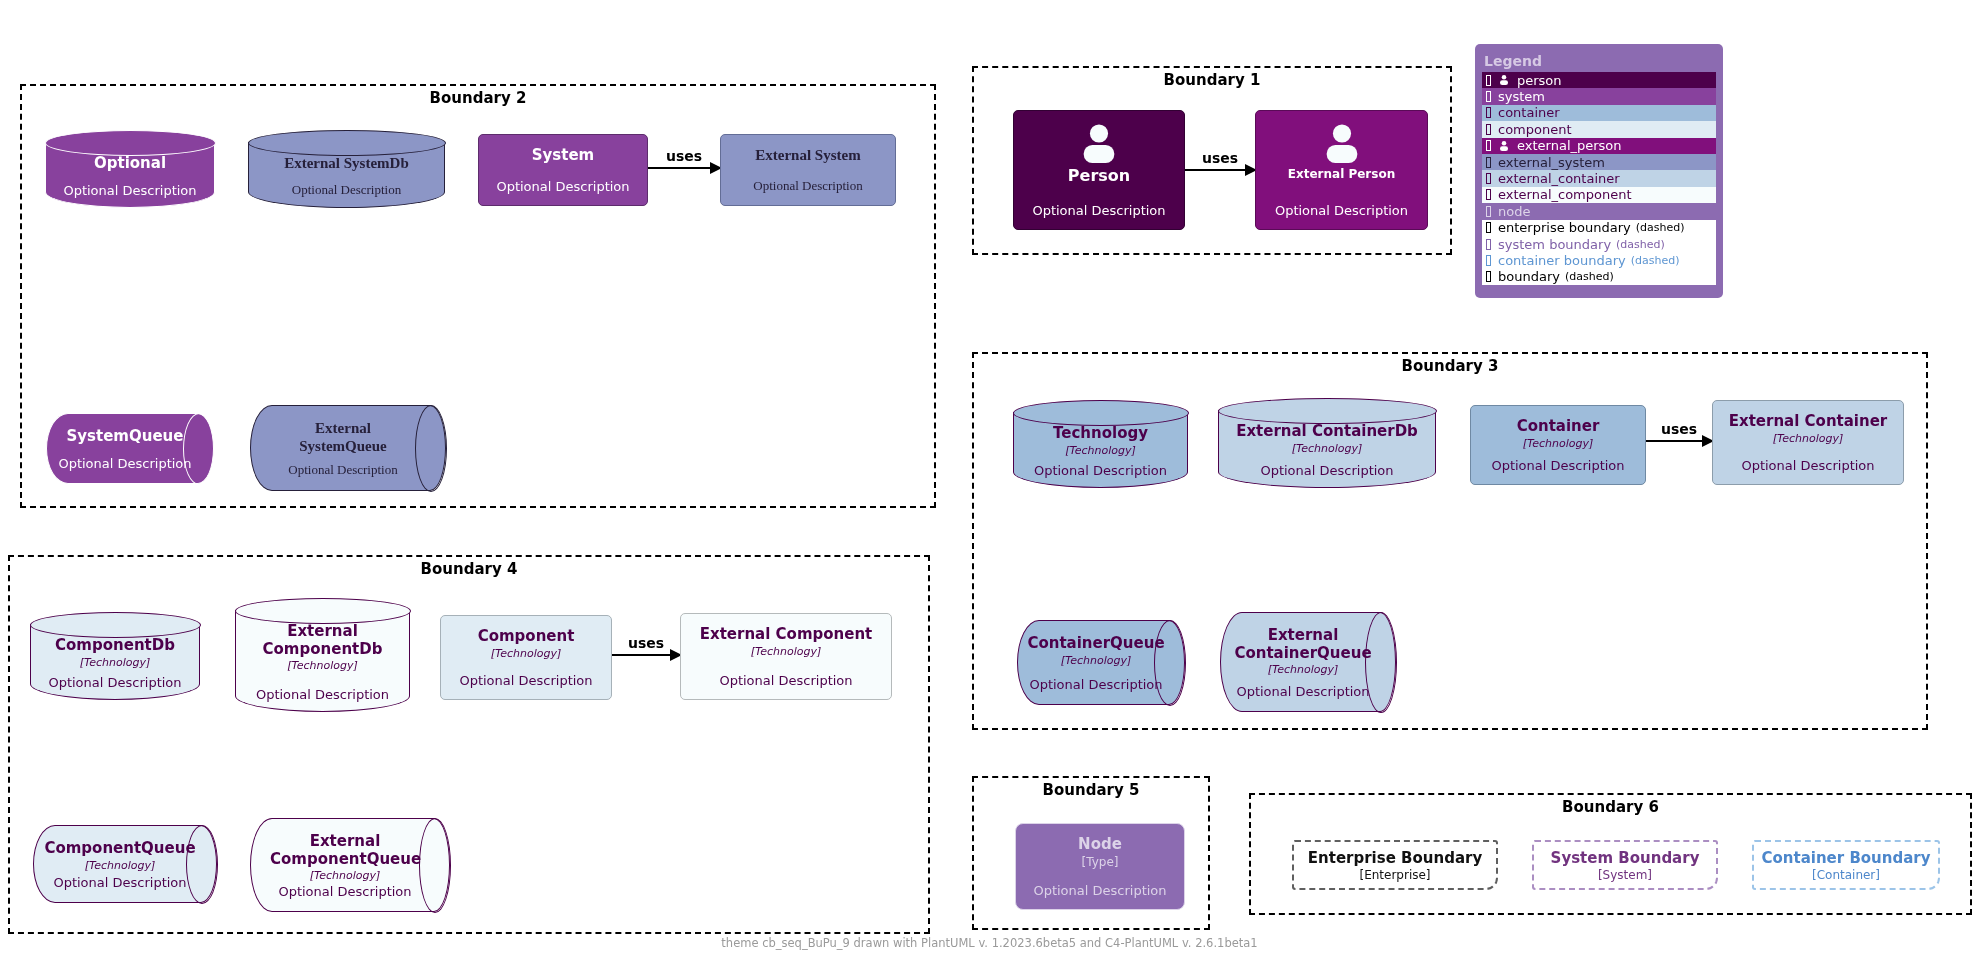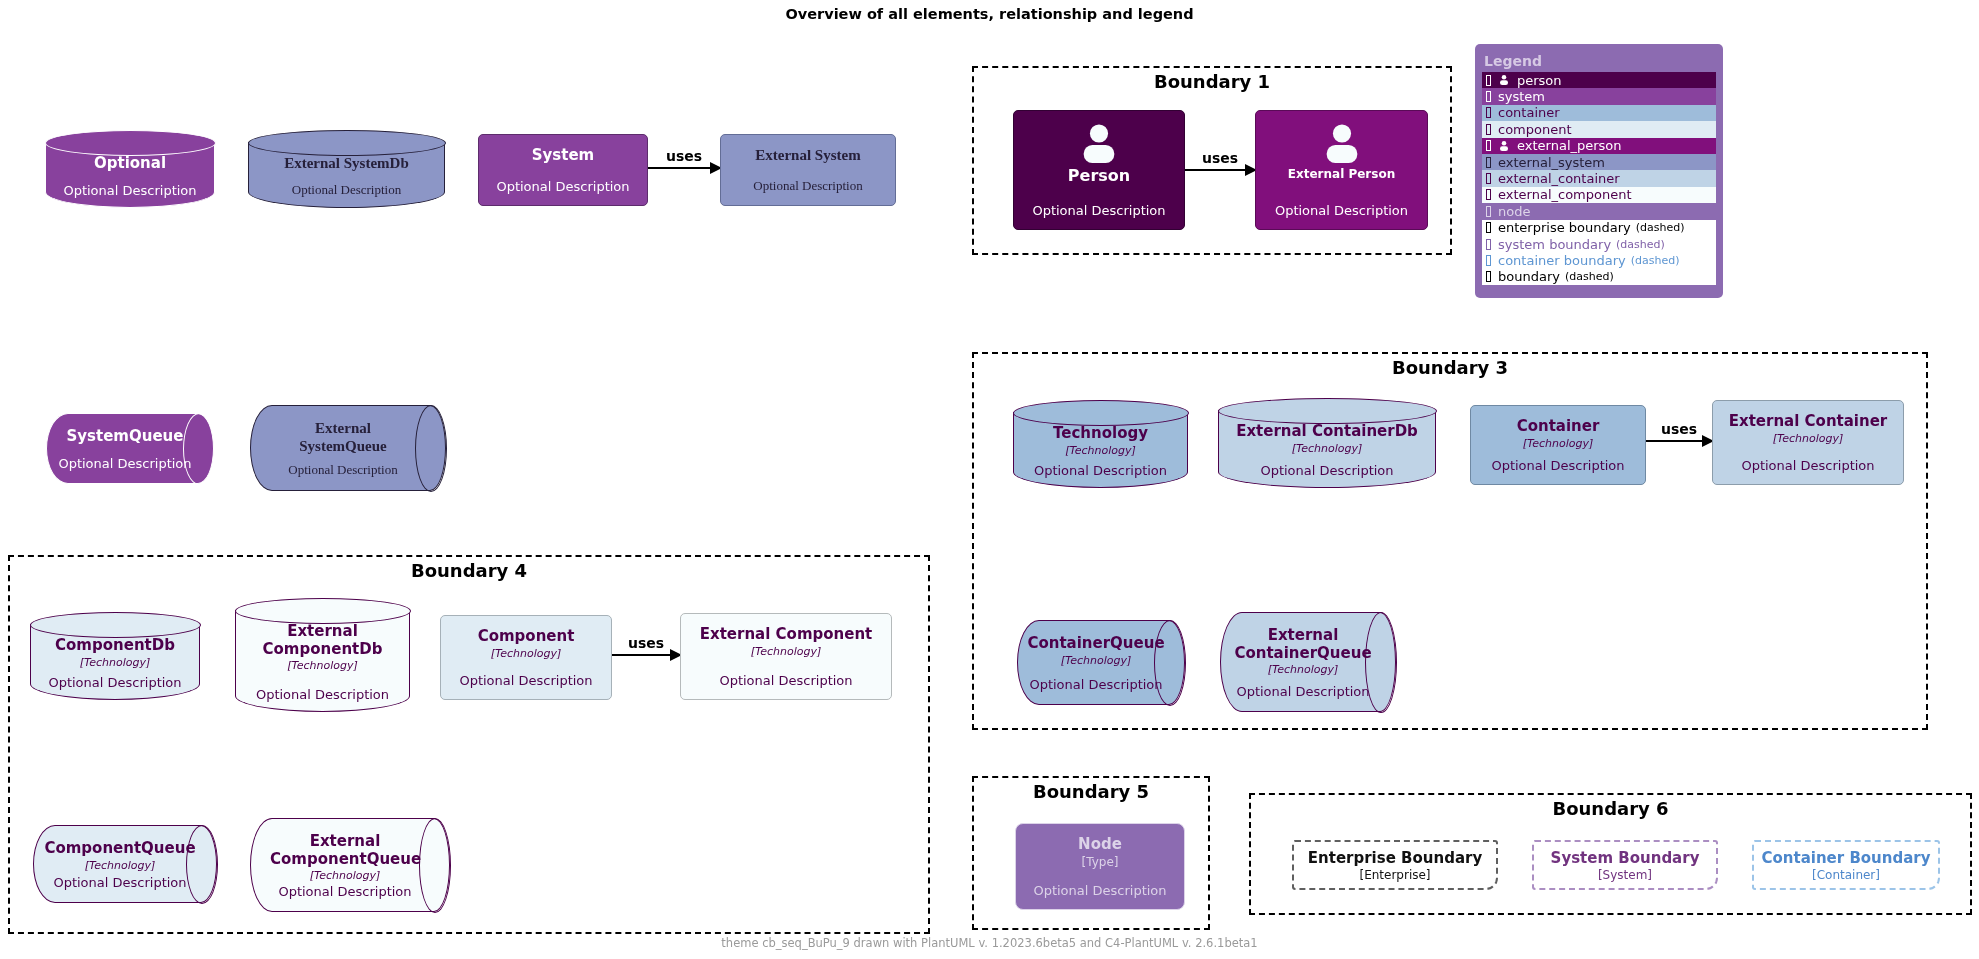--- a/index.html
+++ b/index.html
@@ -97,7 +97,6 @@
 
 <div id="canvas">
 
-  <div class="title">Overview of all elements, relationship and legend</div>
 
 
   <div class="el vcyl p7" style="left:45px;top:142px;width:170px;height:66px;">

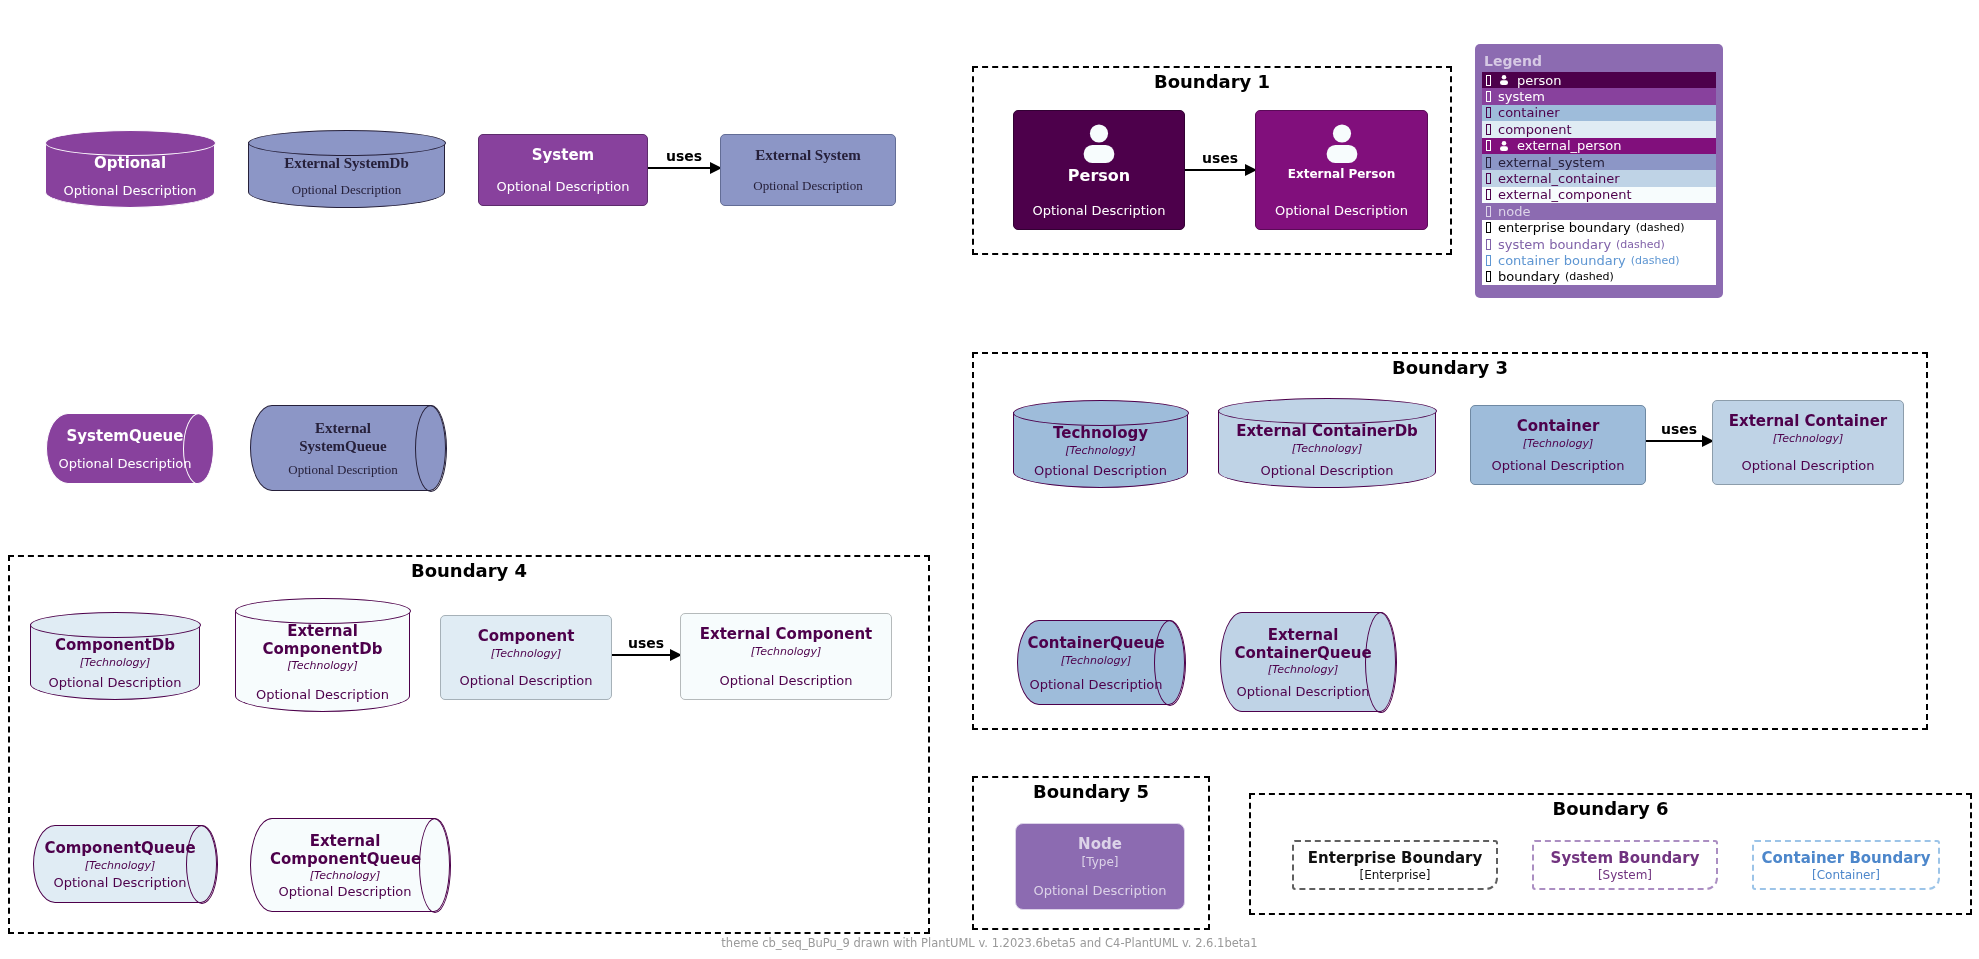--- a/index.html
+++ b/index.html
@@ -14,7 +14,7 @@
   
   .boundary { position:absolute; border:2px dashed #000; }
   .blabel { position:absolute; top:3px; left:0; right:0; text-align:center;
-            font-weight:bold; font-size:18px; color:#000; }
+            font-weight:bold; font-size:15px; color:#000; }
 
   
   .el { position:absolute; display:flex; flex-direction:column; align-items:center;

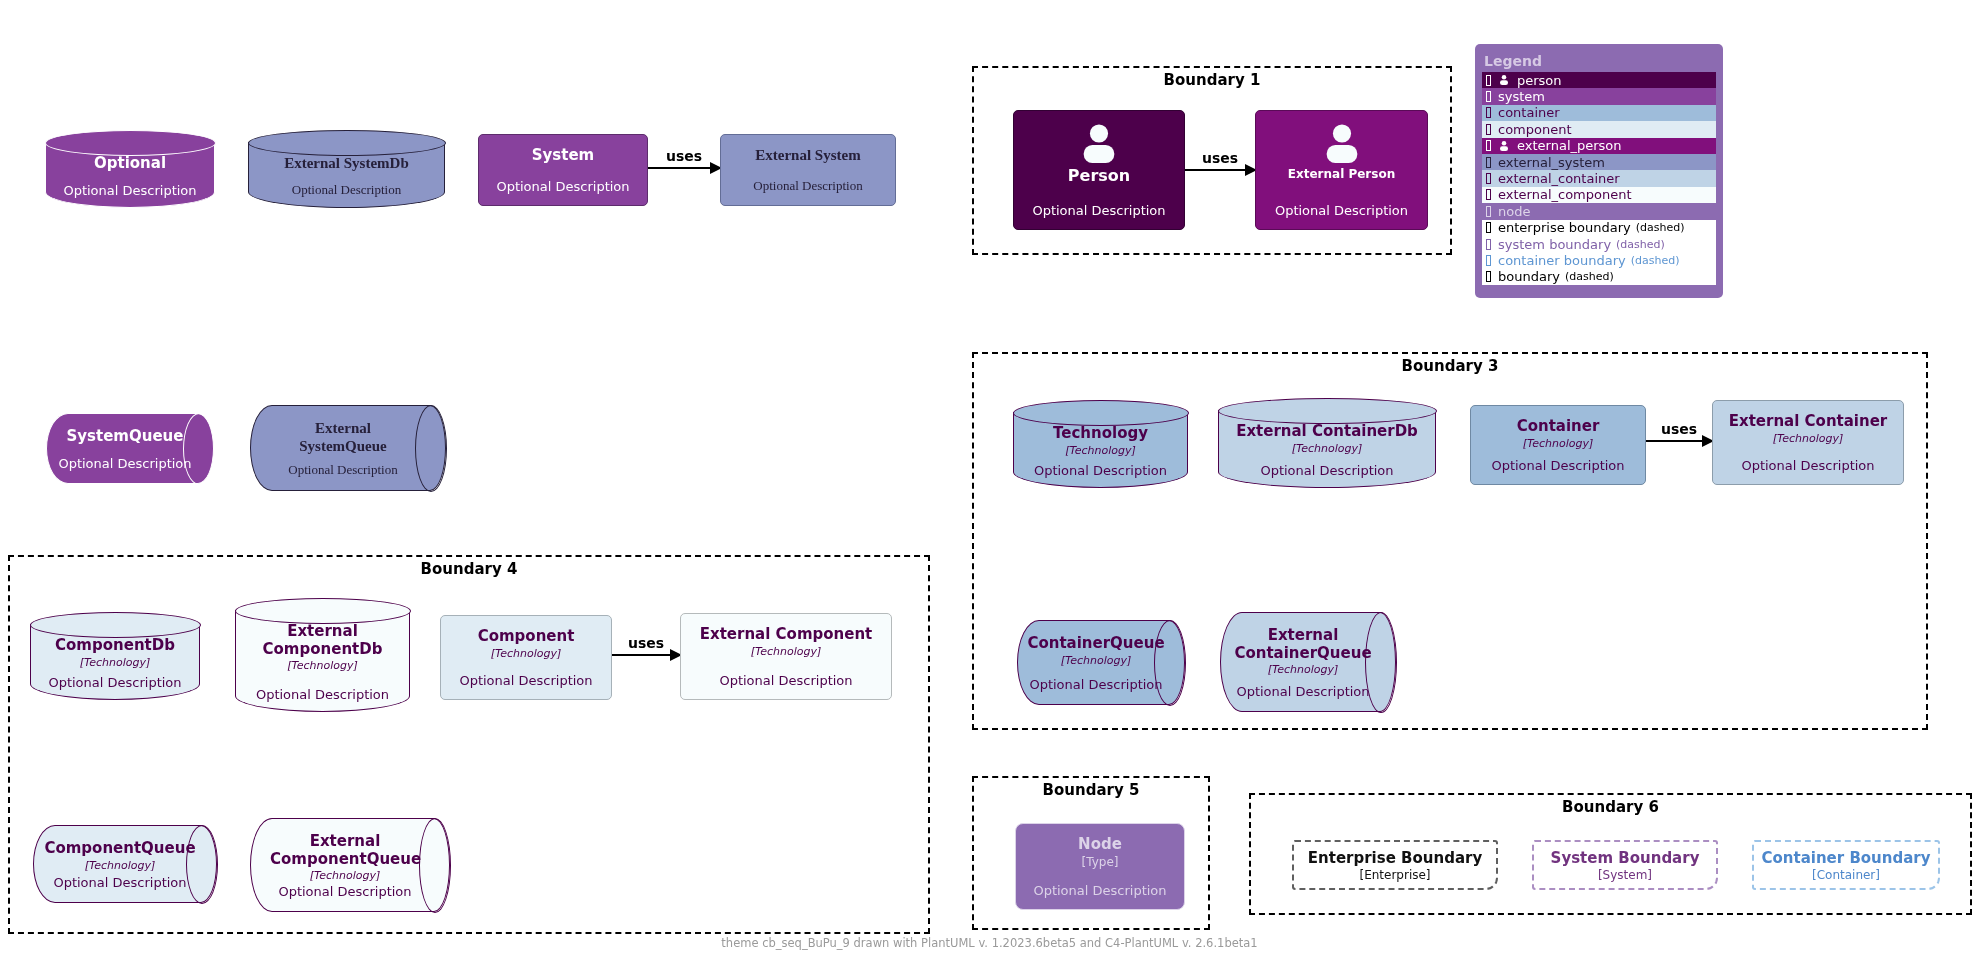--- a/index.html
+++ b/index.html
@@ -98,6 +98,9 @@
 <div id="canvas">
 
 
+  <div class="boundary" style="left:20px;top:84px;width:916px;height:424px;">
+    <div class="blabel">Boundary 2</div>
+  </div>
 
   <div class="el vcyl p7" style="left:45px;top:142px;width:170px;height:66px;">
     <div class="el-name">Optional</div>

